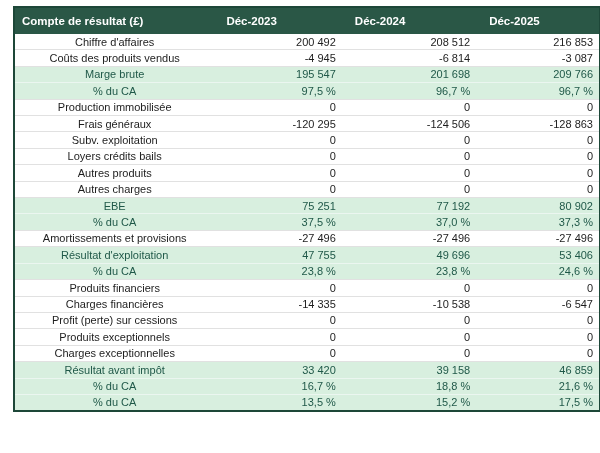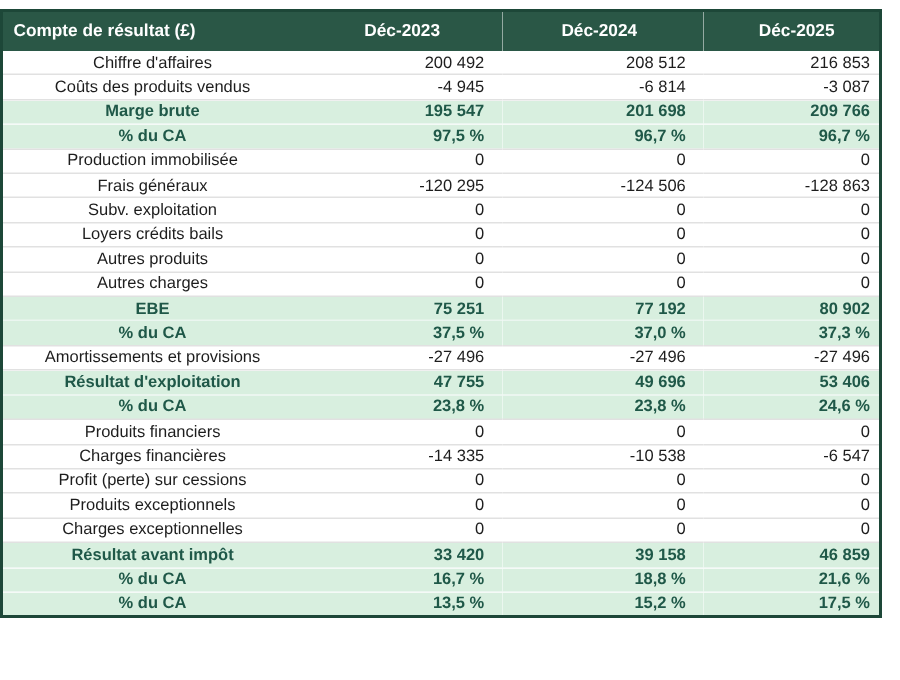--- a/index.html
+++ b/index.html
@@ -16,7 +16,7 @@
   }
   .table-wrap {
     position: absolute;
-    left: 0;
+    left: 13px;
     top: 6px;
     width: 584px;
     border: 2px solid var(--border-color, #1d4738);

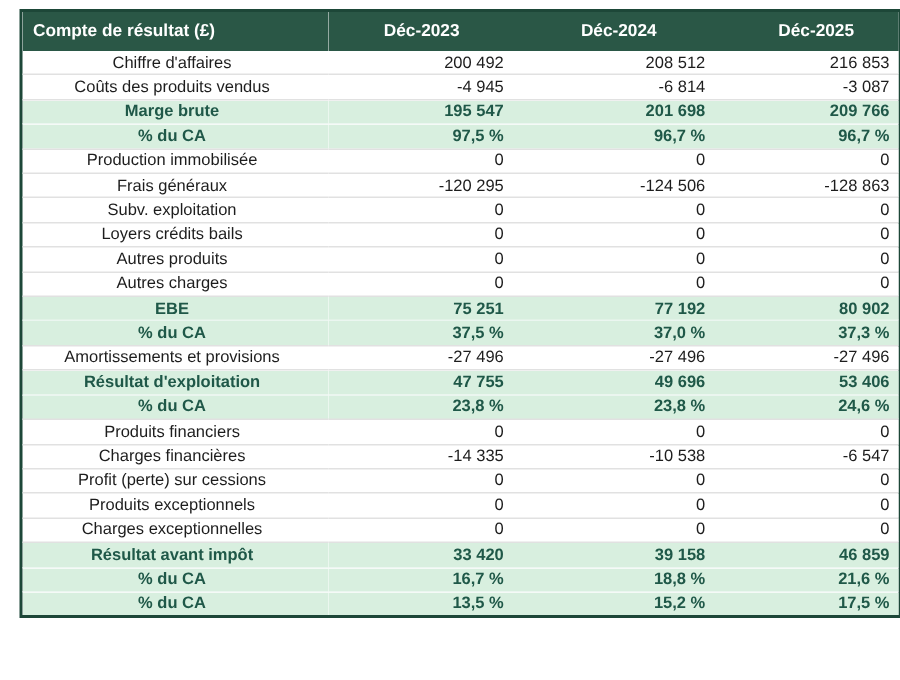--- a/index.html
+++ b/index.html
@@ -34,7 +34,7 @@
     font-size: 11.5px;
     line-height: 14px;
     padding: 6px 12px 6px 7px;
-    text-align: center;
+    text-align: left;
     white-space: nowrap;
     overflow: hidden;
   }

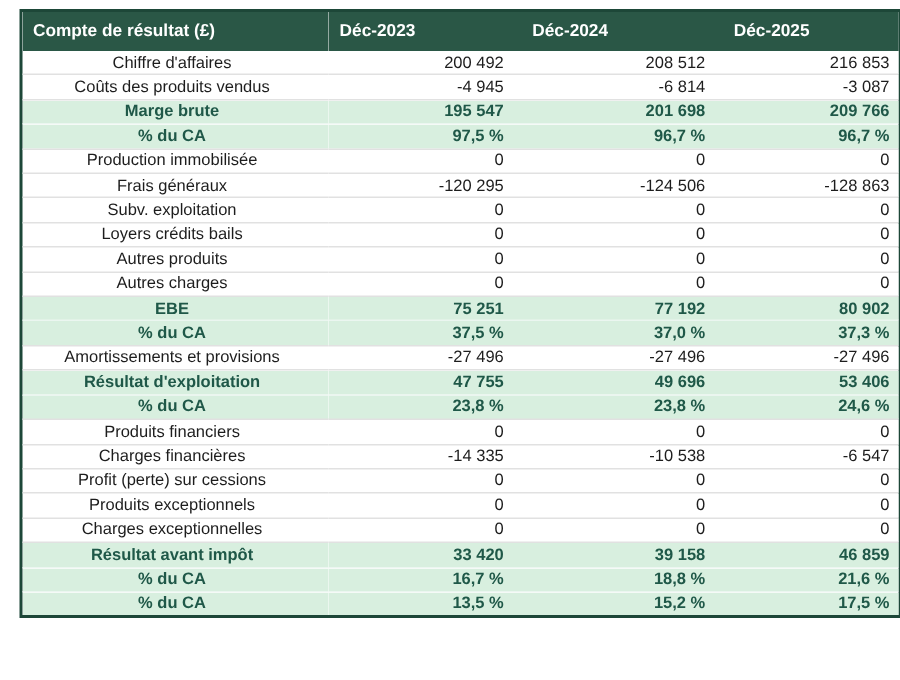--- a/index.html
+++ b/index.html
@@ -67,7 +67,7 @@
   tbody tr.hl td {
     background: var(--highlight-bg, #d8efdf);
     color: var(--highlight-text, #1f5848);
-    font-weight: 700;
+    font-weight: 400;
   }
   tbody tr.hl + tr.hl td {
     border-top-color: #ebf6f0;

